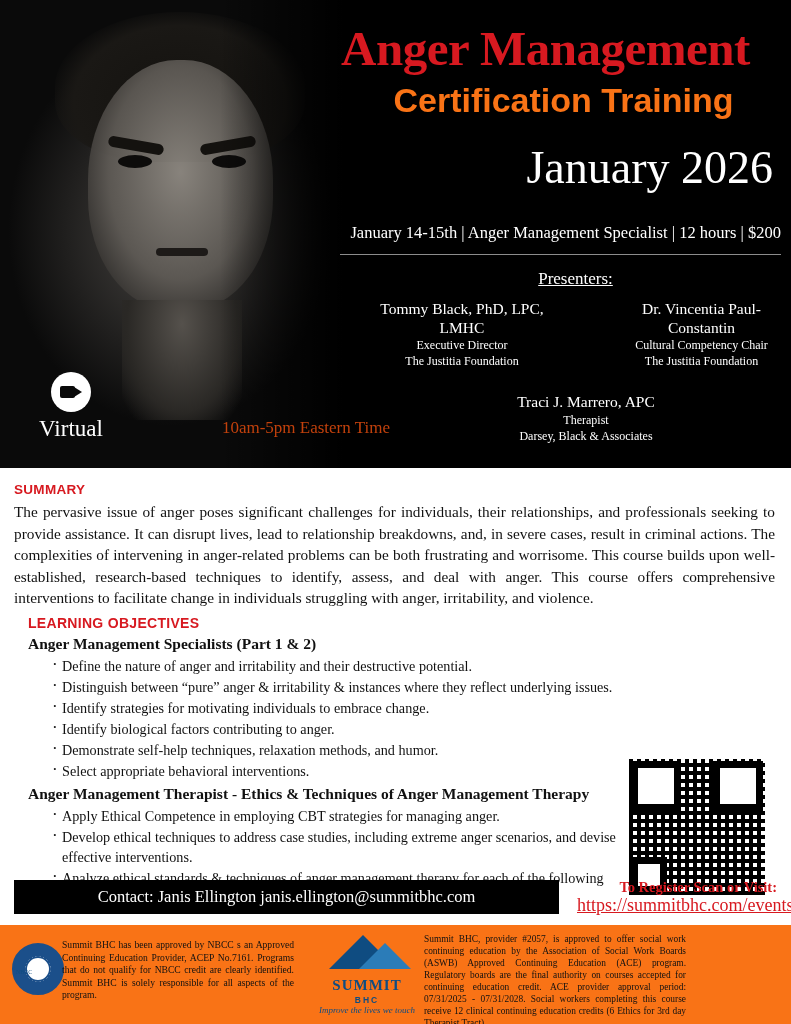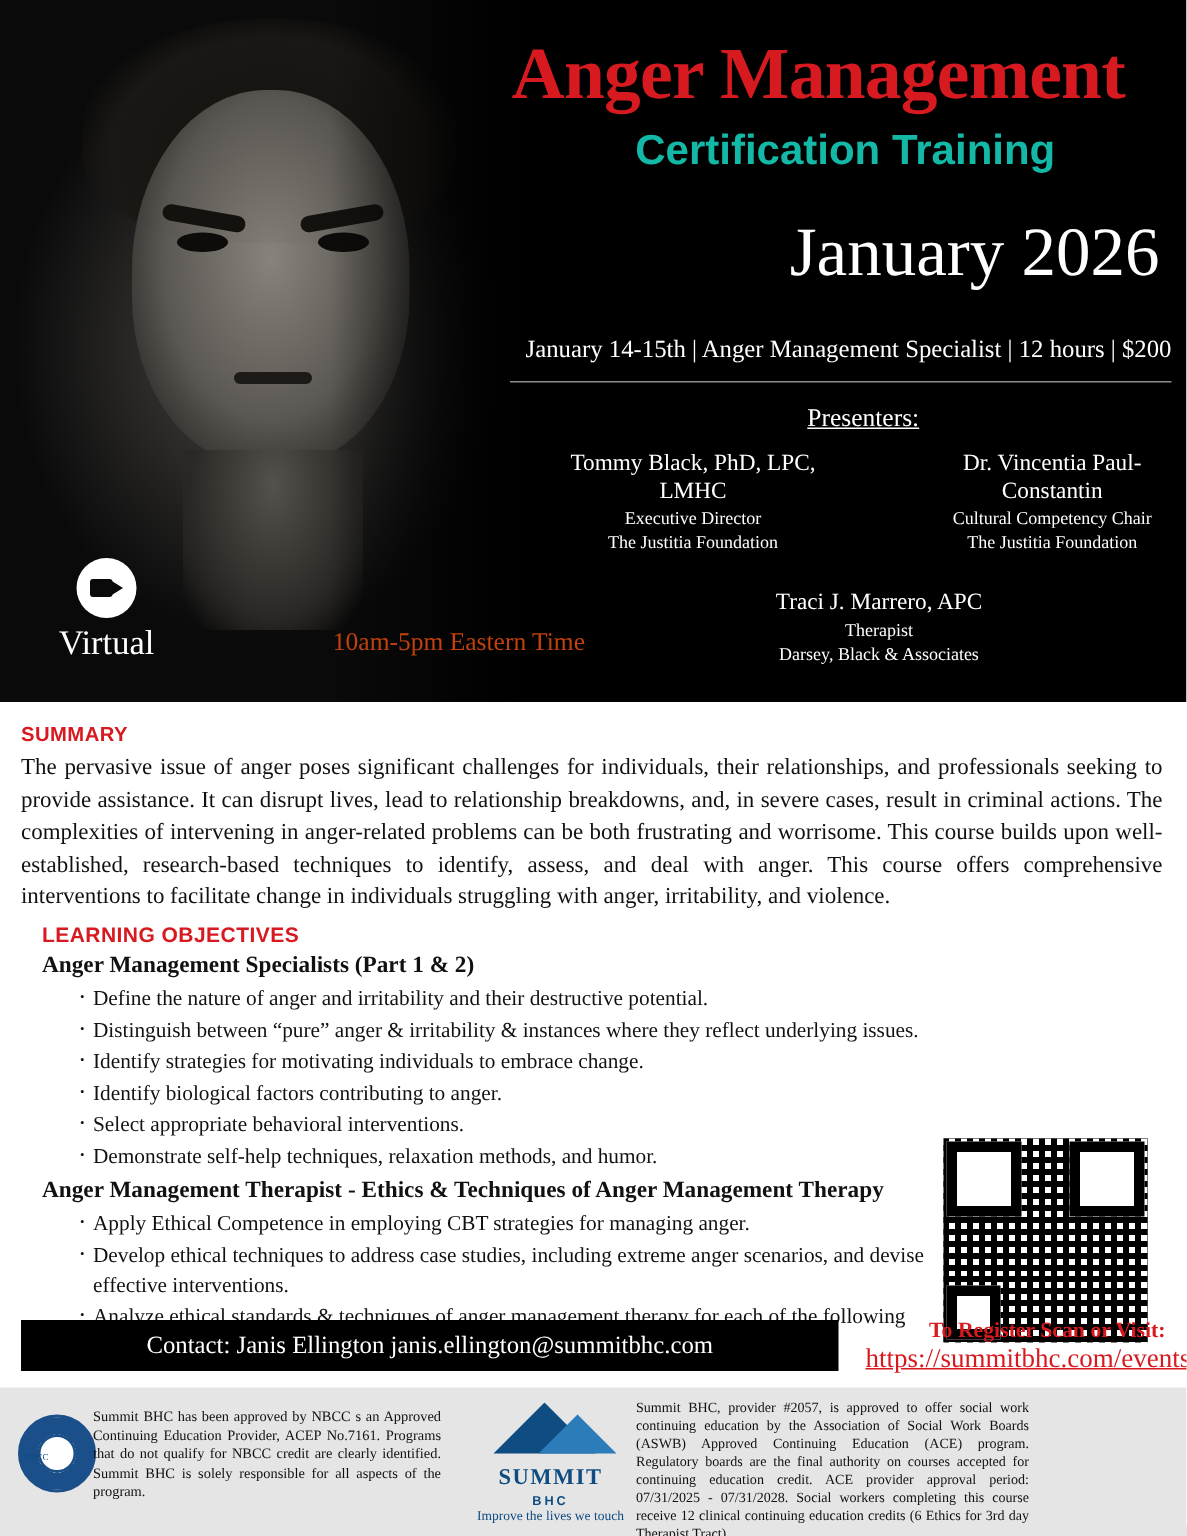--- a/index.html
+++ b/index.html
@@ -92,8 +92,8 @@
   .title-sub {
     font-family: "Liberation Sans", sans-serif;
     font-weight: bold;
-    color: #14b8a6;
-    font-size: 28px;
+    color: #f97316;
+    font-size: 34px;
     line-height: 40px;
     margin-top: 4px;
     text-align: center;

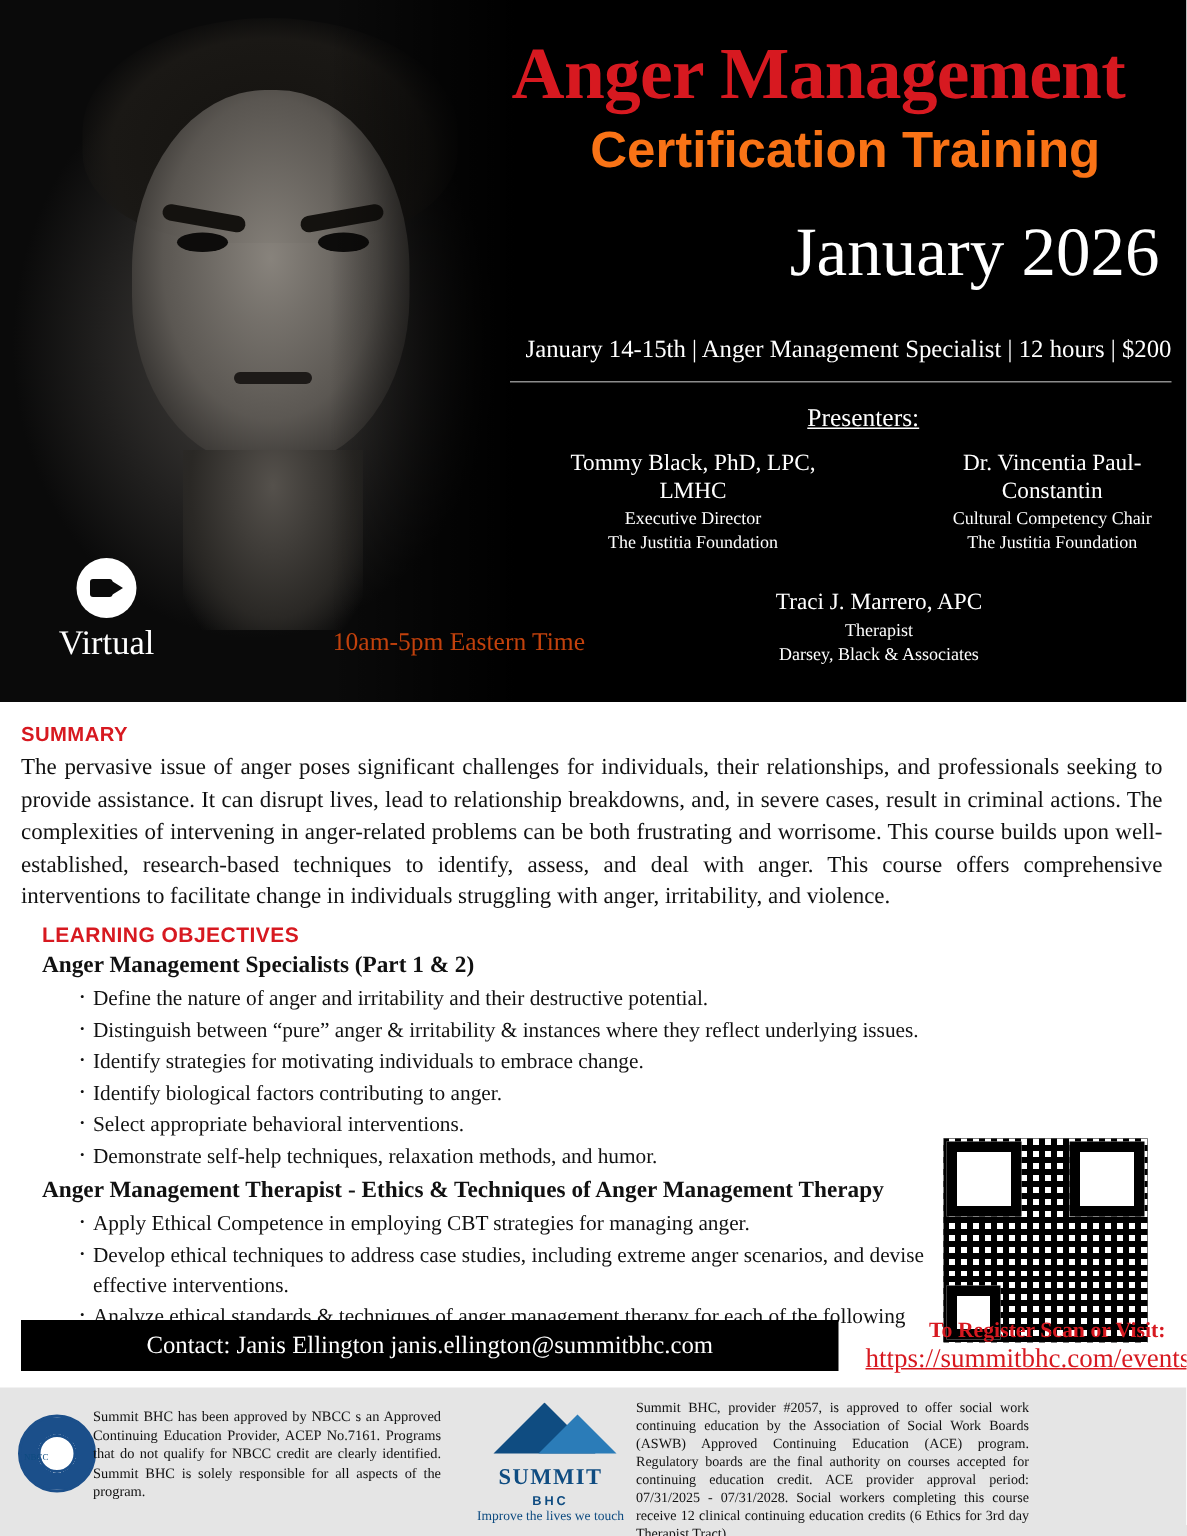--- a/index.html
+++ b/index.html
@@ -444,8 +444,8 @@
     <li>Distinguish between “pure” anger &amp; irritability &amp; instances where they reflect underlying issues.</li>
     <li>Identify strategies for motivating individuals to embrace change.</li>
     <li>Identify biological factors contributing to anger.</li>
+    <li>Demonstrate self-help techniques, relaxation methods, and humor.</li>
     <li>Select appropriate behavioral interventions.</li>
-    <li>Demonstrate self-help techniques, relaxation methods, and humor.</li>
   </ul>
 
   <div class="obj-group-title">Anger Management Therapist - Ethics &amp; Techniques of Anger Management Therapy</div>

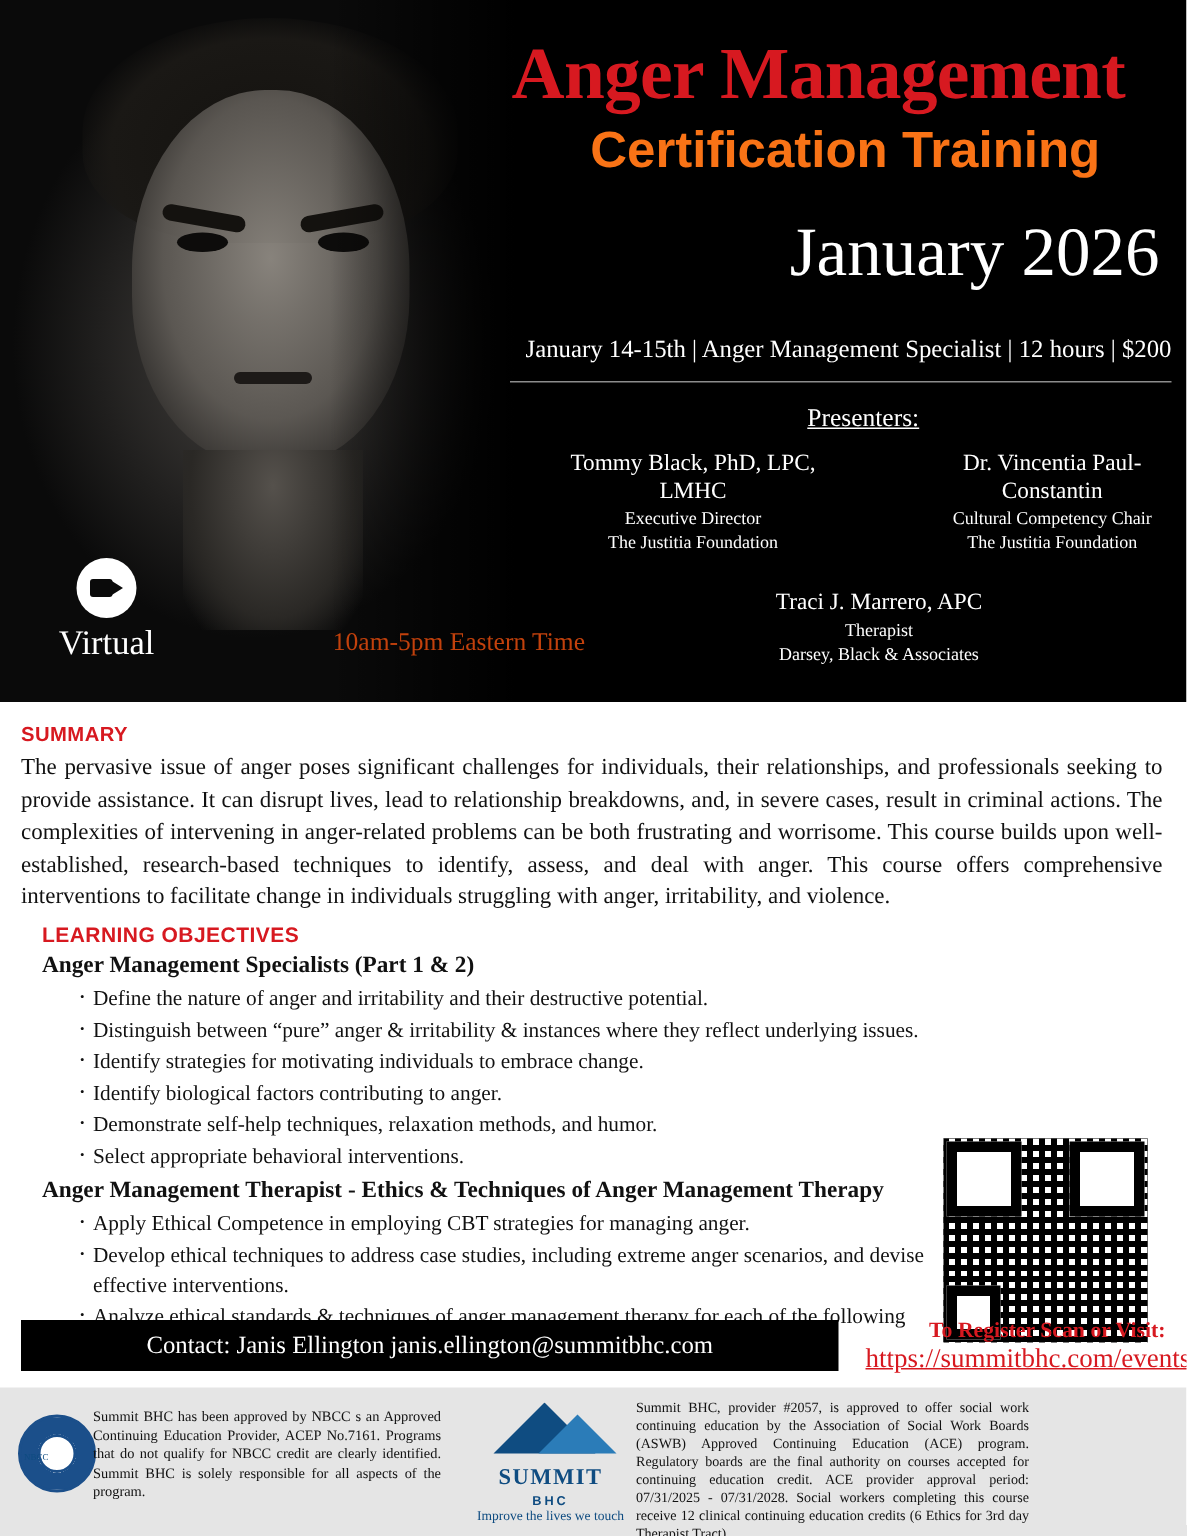--- a/index.html
+++ b/index.html
@@ -285,7 +285,7 @@
     position: absolute;
     left: 0; top: 925px;
     width: 791px; height: 99px;
-    background: #e5e5e5;
+    background: #f97316;
   }
   .nbcc-seal {
     position: absolute; left: 12px; top: 18px;

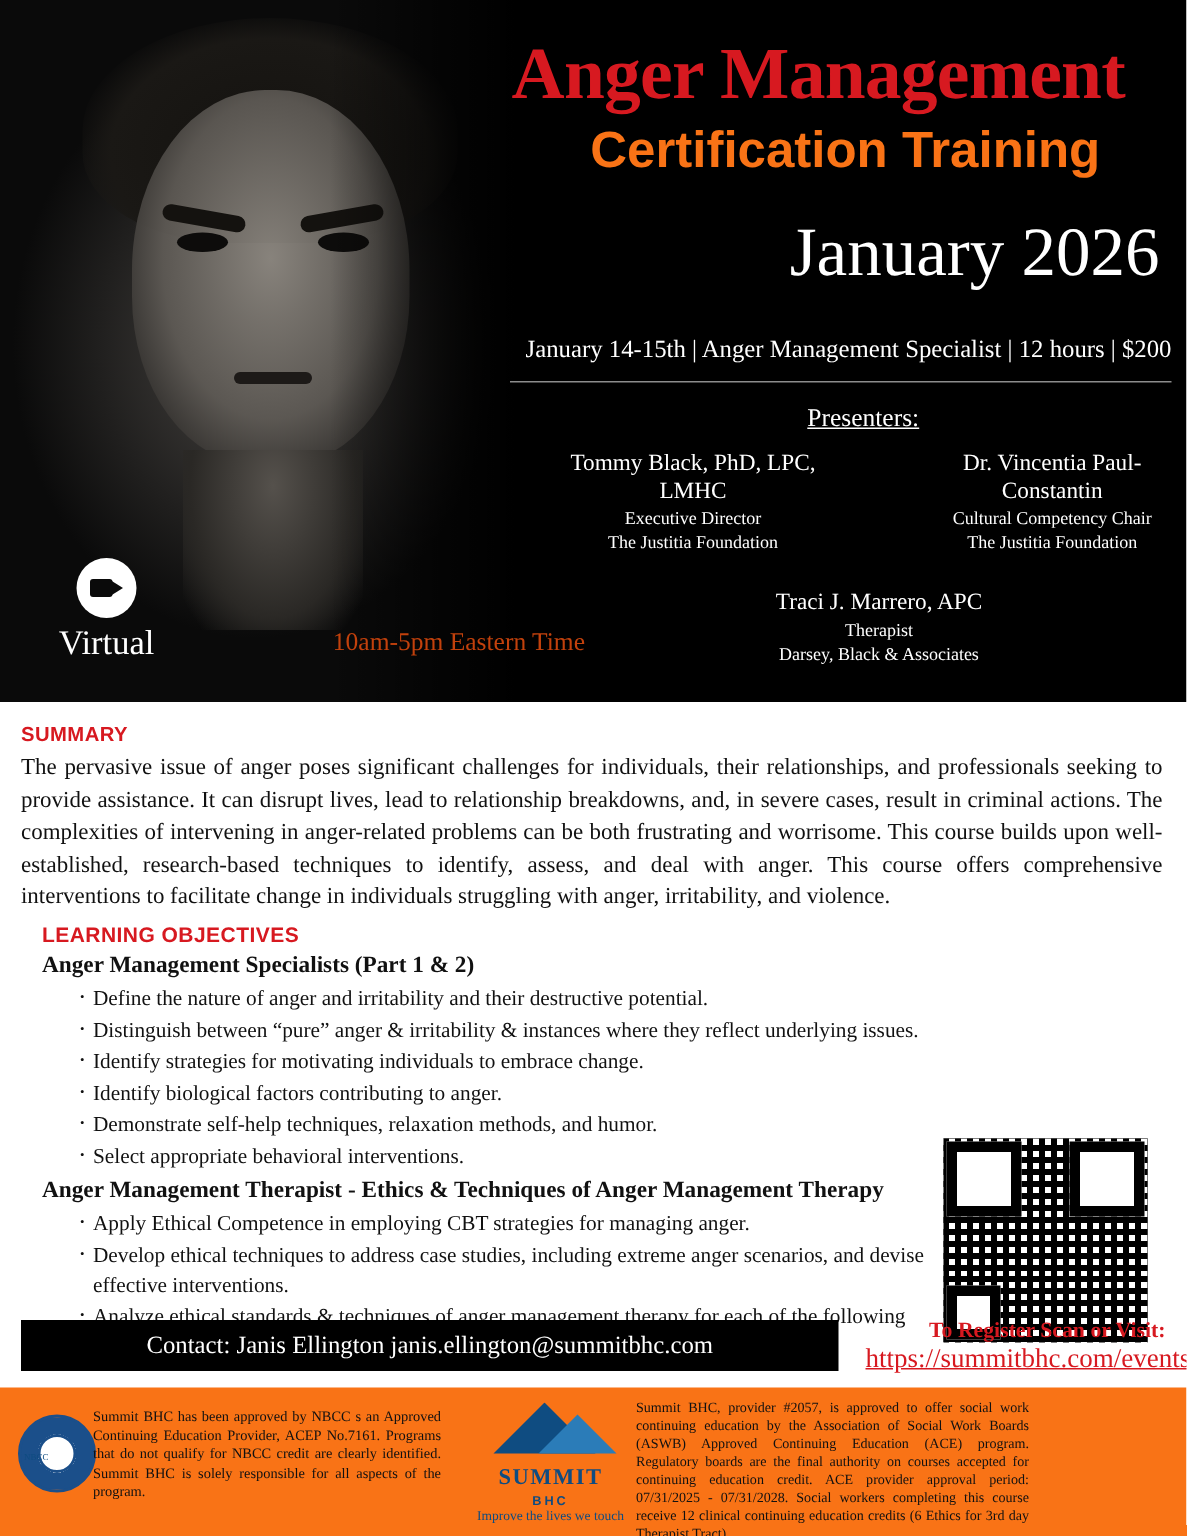--- a/index.html
+++ b/index.html
@@ -339,7 +339,7 @@
     letter-spacing: 2px;
   }
   .summit-tag {
-    font-size: 9px; color: #0f4c81; margin-top: 0;
+    font-style: italic; font-size: 9px; color: #0f4c81; margin-top: 0;
   }
   .footer-text-2 {
     position: absolute; left: 424px; top: 8px;

